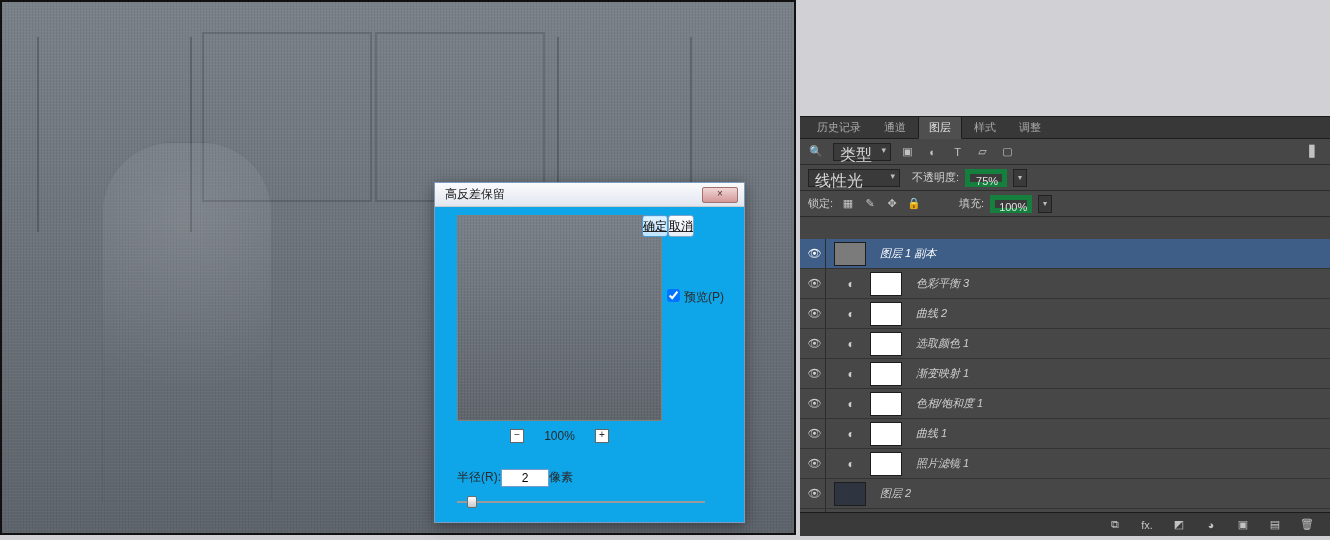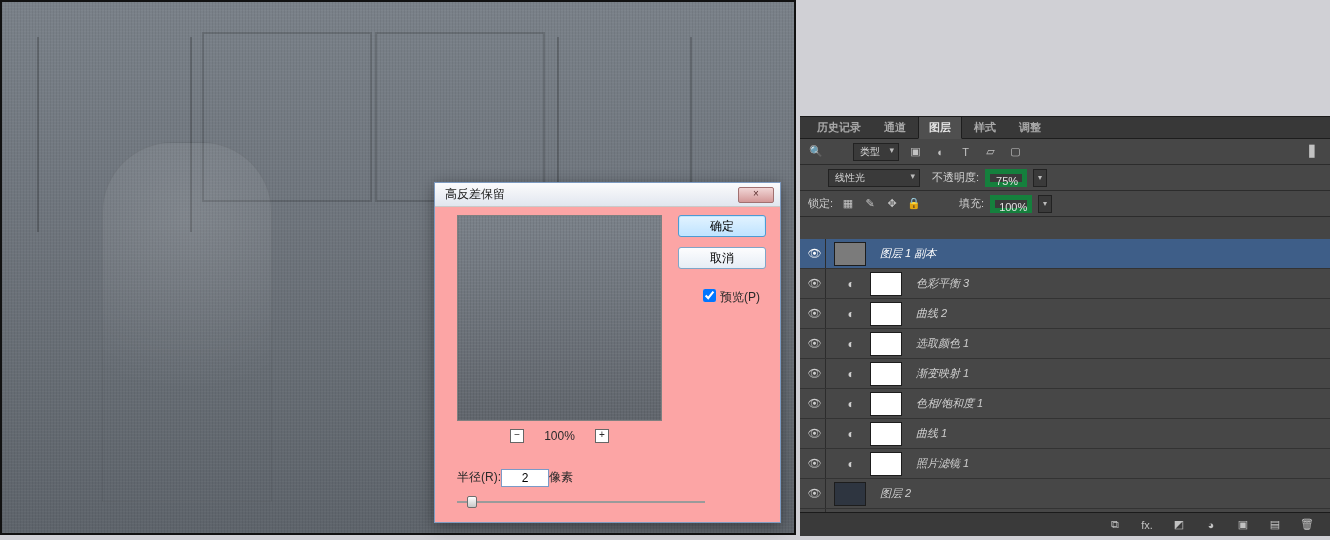--- a/index.html
+++ b/index.html
@@ -164,7 +164,6 @@
     border-bottom: 1px solid #1d1d1d;
     padding-left: 6px;
     align-items: flex-end;
-    font-weight: bold;
   }
   .ptab {
     padding: 3px 10px 3px;

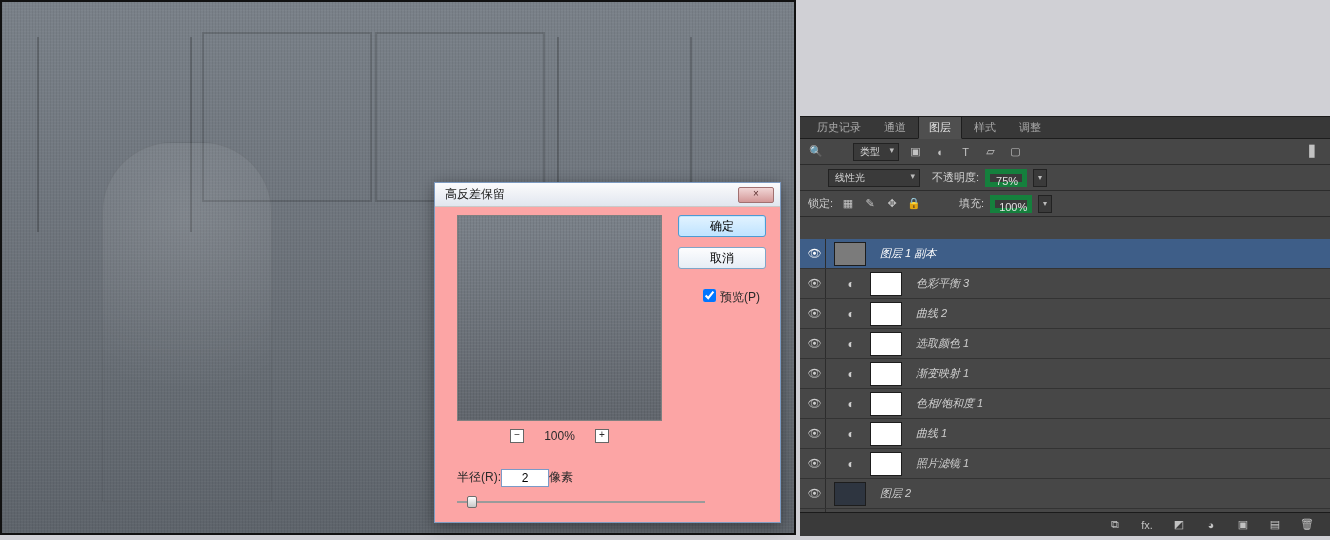--- a/index.html
+++ b/index.html
@@ -190,10 +190,9 @@
   .drop {
     height: 18px; background: #3a3a3a; border: 1px solid #222;
     padding: 1px 18px 1px 6px;
-    font-size: 10px; color: #d6d6d6;
+    font-size: 16px; color: #d6d6d6;
     position: relative;
     cursor: pointer;
-    margin-left: 20px;
   }
   .drop::after {
     content: "▾";

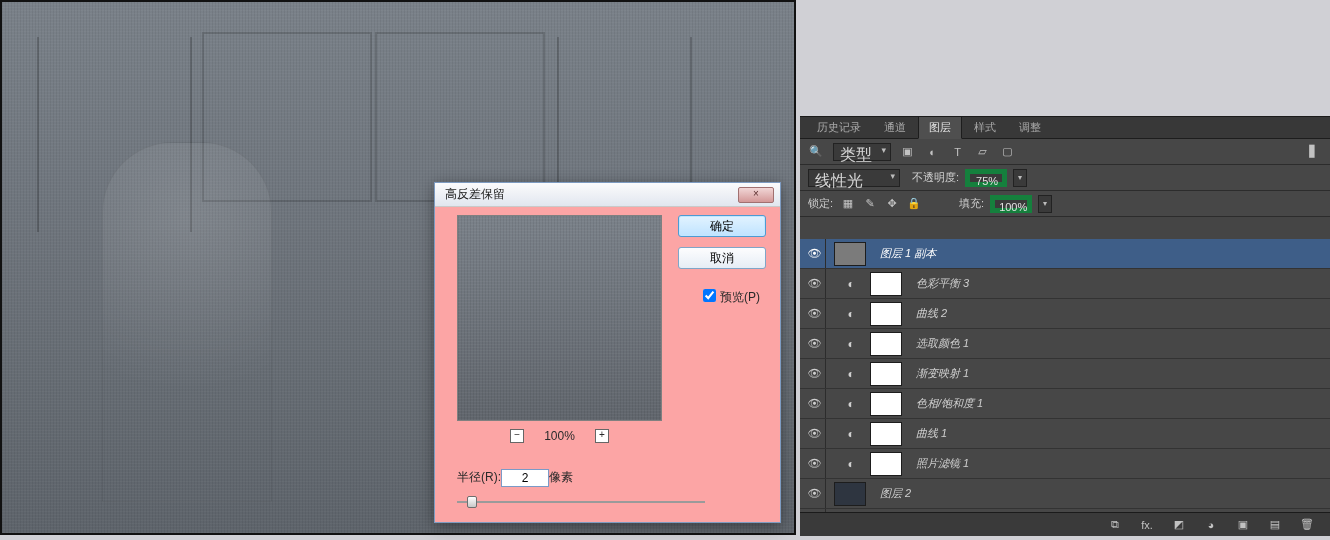--- a/index.html
+++ b/index.html
@@ -51,8 +51,8 @@
   .dialog {
     position: absolute;
     left: 434px; top: 182px;
-    width: 347px; height: 341px;
-    background: #fca5a5;
+    width: 311px; height: 341px;
+    background: #0ea5e9;
     border: 1px solid #7d9bc1;
     box-shadow: 0 3px 14px rgba(0,0,0,0.4);
   }

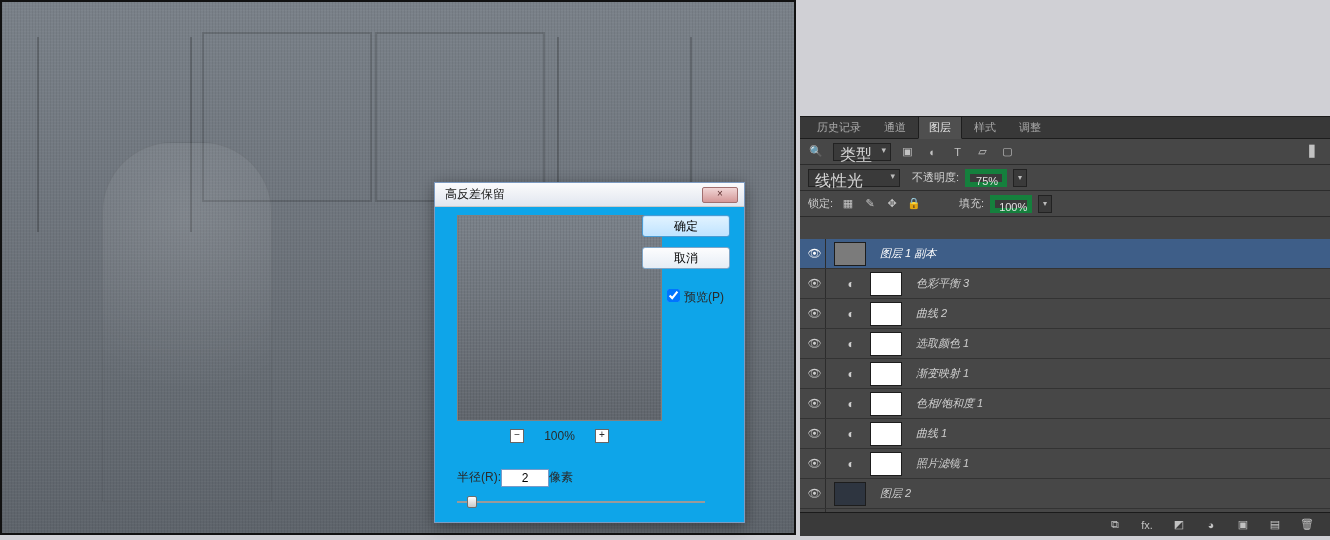--- a/index.html
+++ b/index.html
@@ -129,7 +129,7 @@
   }
   .dialog .btncol {
     position: absolute; right: 14px; top: 8px; width: 88px;
-    display: flex; flex-direction: column; gap: 10px;
+    display: flex; flex-direction: row; gap: 0; text-decoration: underline;
   }
   .dialog .btncol button {
     height: 22px;

